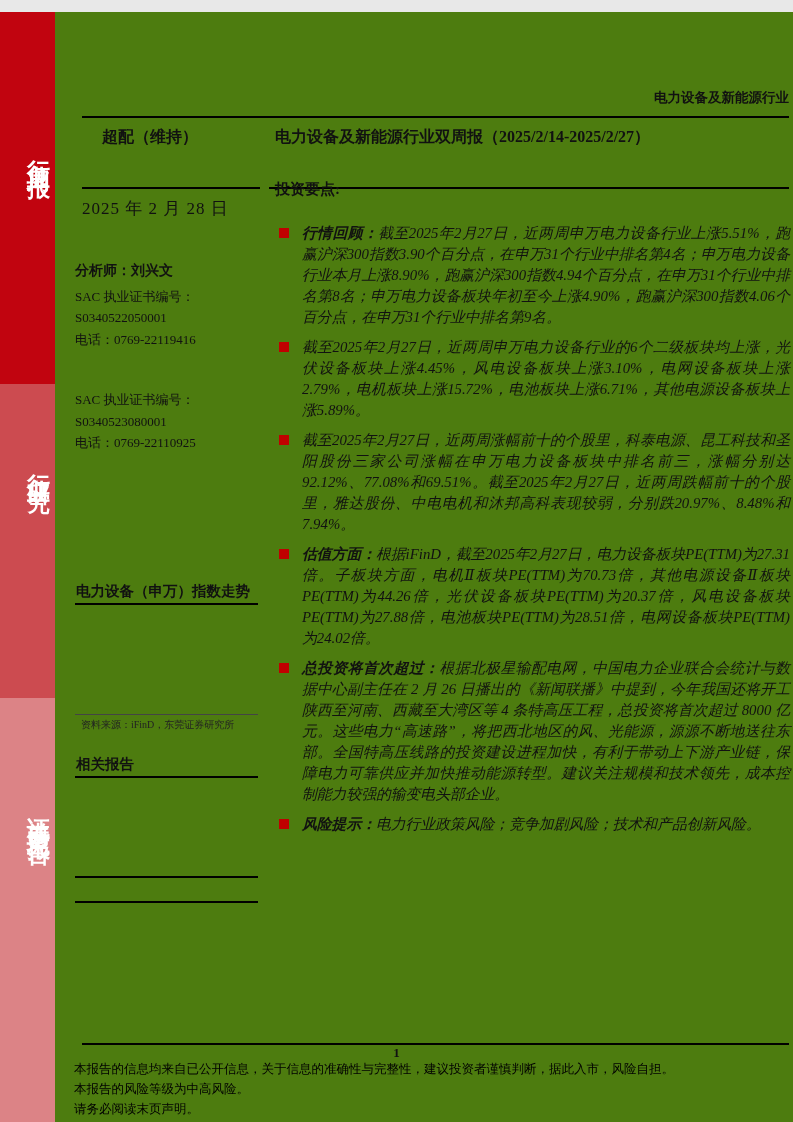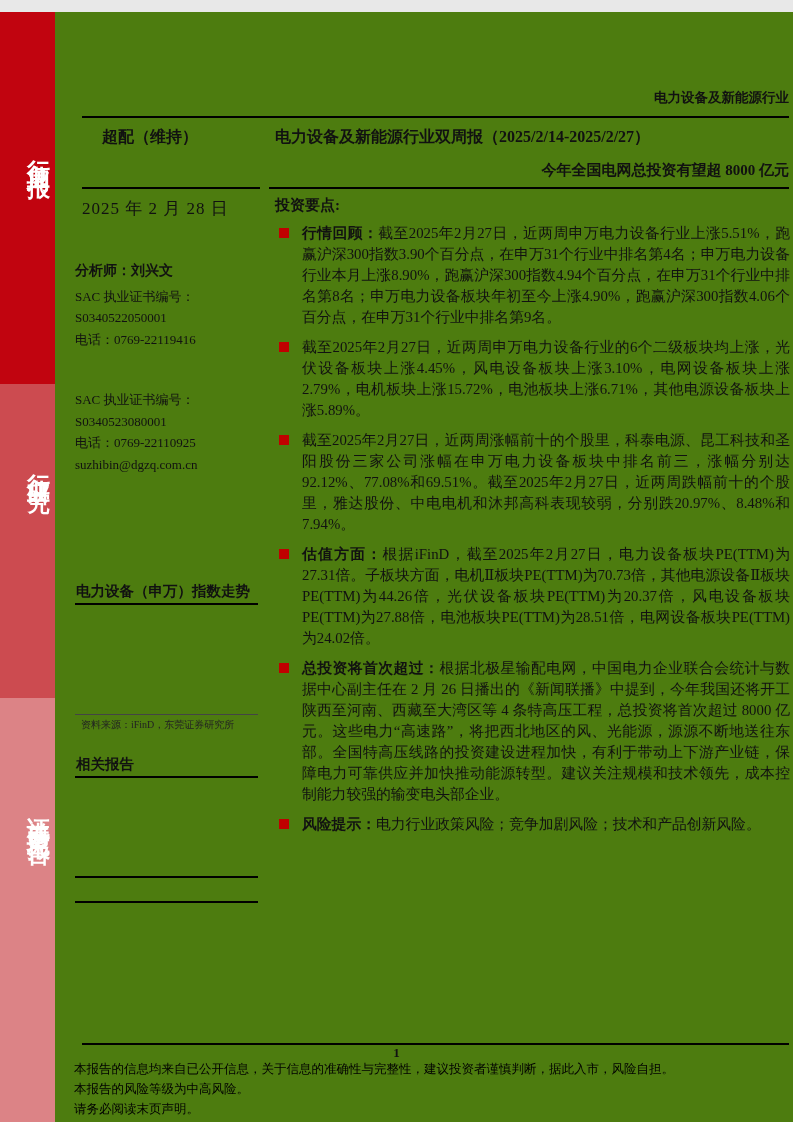--- a/index.html
+++ b/index.html
@@ -73,7 +73,6 @@
   <div class="rule rule-top"></div>
   <div class="rating">超配（维持）</div>
   <div class="report-title">电力设备及新能源行业双周报（2025/2/14-2025/2/27）</div>
-  <div class="report-subtitle">今年全国电网总投资有望超 8000 亿元</div>
   <div class="rule subrule-left"></div>
   <div class="rule subrule-right"></div>
 

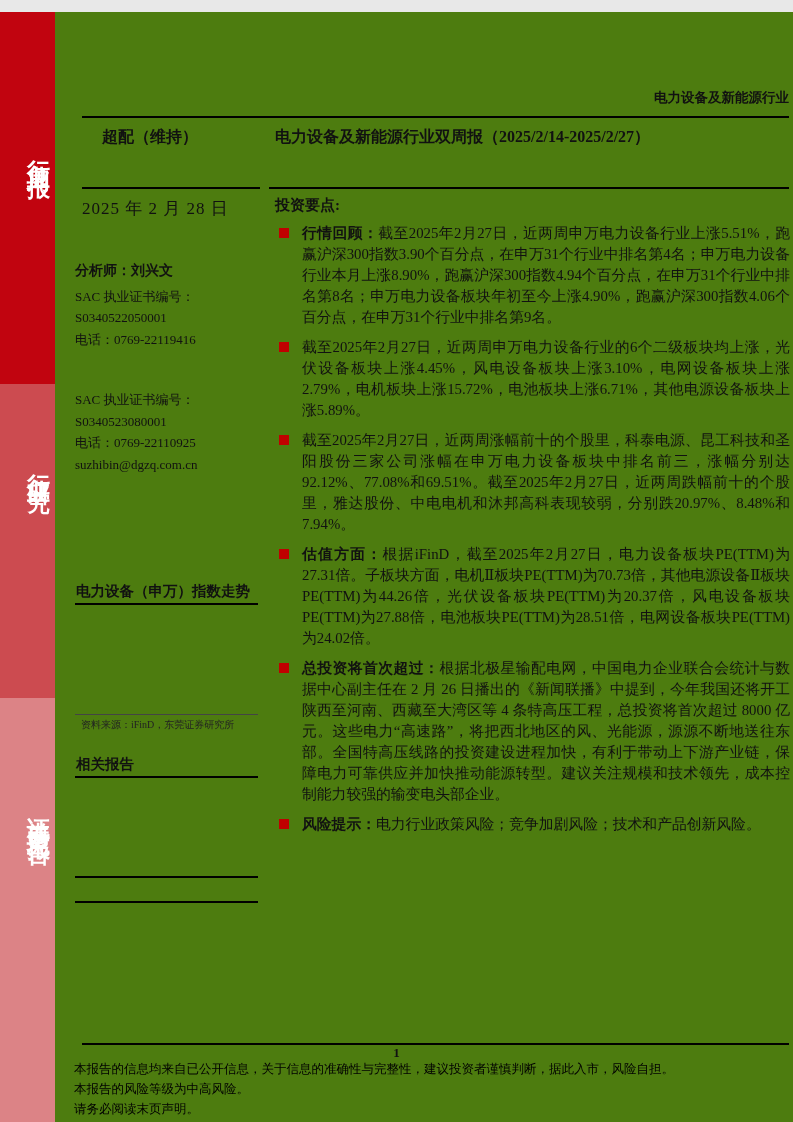--- a/index.html
+++ b/index.html
@@ -46,7 +46,7 @@
   .blank-line-1{left:75px;width:183px;top:864px;height:1.5px;}
   .blank-line-2{left:75px;width:183px;top:889px;height:1.5px;}
   
-  .section-title{position:absolute;left:275px;top:184px;font-size:15px;font-weight:bold;}
+  .section-title{position:absolute;left:275px;top:168px;font-size:15px;font-weight:bold;}
   .bullets{position:absolute;left:276px;top:211px;width:514px;}
   .bullet{display:flex;margin-bottom:9px;}
   .bullet .marker{flex:0 0 10px;width:10px;height:10px;background:#c00000;margin:5px 13px 0 3px;}

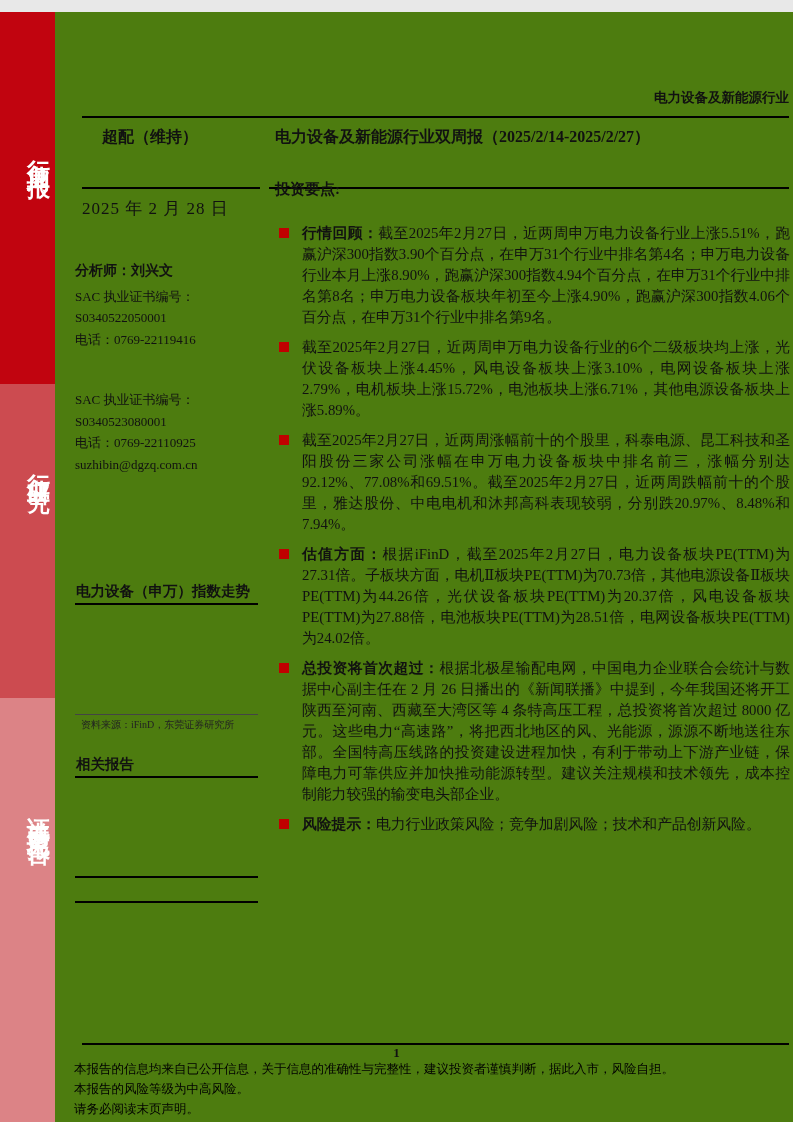--- a/index.html
+++ b/index.html
@@ -48,7 +48,7 @@
   
   .section-title{position:absolute;left:275px;top:168px;font-size:15px;font-weight:bold;}
   .bullets{position:absolute;left:276px;top:211px;width:514px;}
-  .bullet{display:flex;margin-bottom:9px;}
+  .bullet{display:flex;margin-bottom:9px;font-style:italic;}
   .bullet .marker{flex:0 0 10px;width:10px;height:10px;background:#c00000;margin:5px 13px 0 3px;}
   .bullet p{flex:1;margin:0;font-size:14.8px;line-height:21px;text-align:justify;}
   .bullet p b{font-weight:bold;}

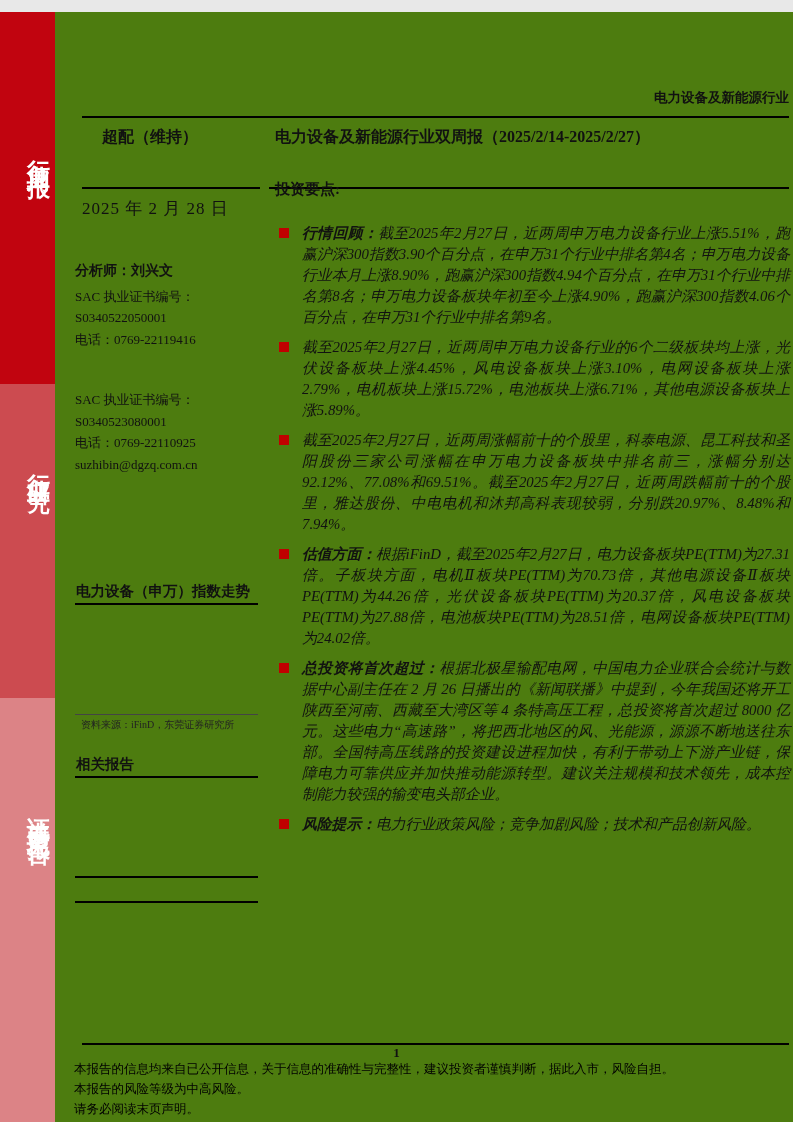--- a/index.html
+++ b/index.html
@@ -89,7 +89,6 @@
     <div>SAC 执业证书编号：</div>
     <div>S0340523080001</div>
     <div>电话：0769-22110925</div>
-    <div>suzhibin@dgzq.com.cn</div>
   </div>
 
   <div class="chart-title">电力设备（申万）指数走势</div>

